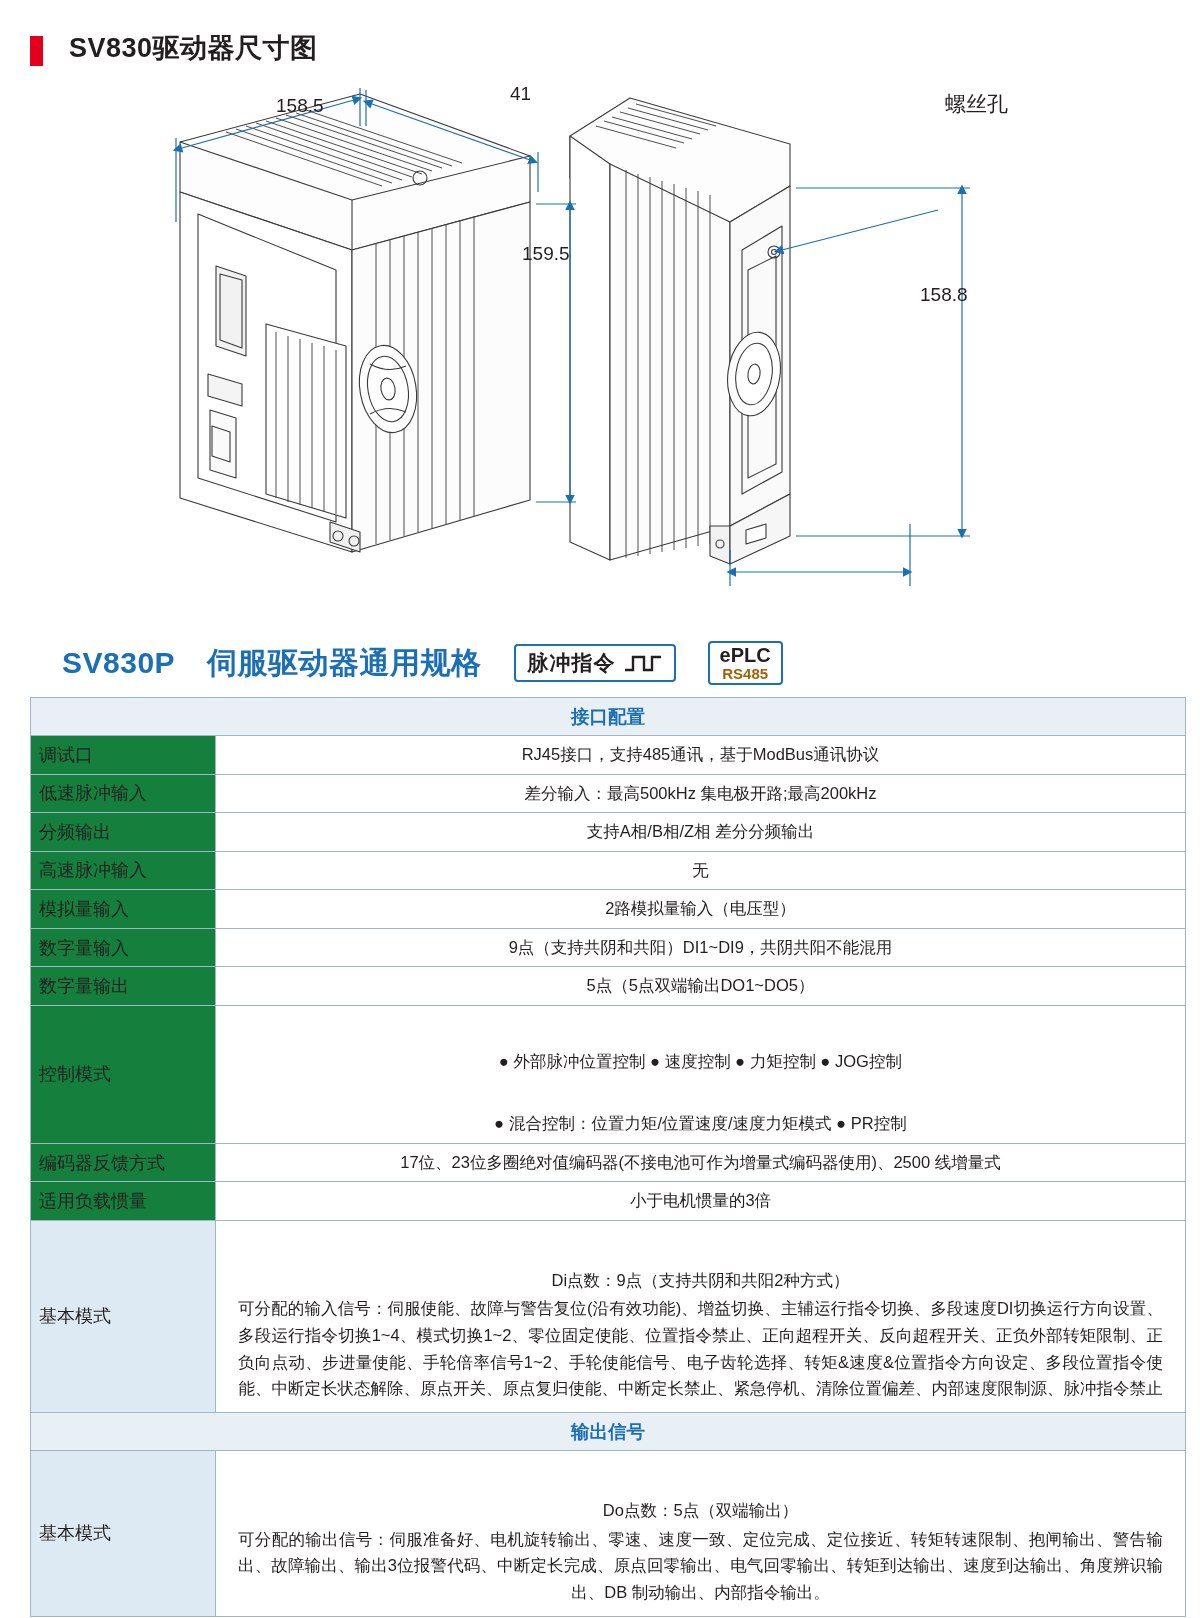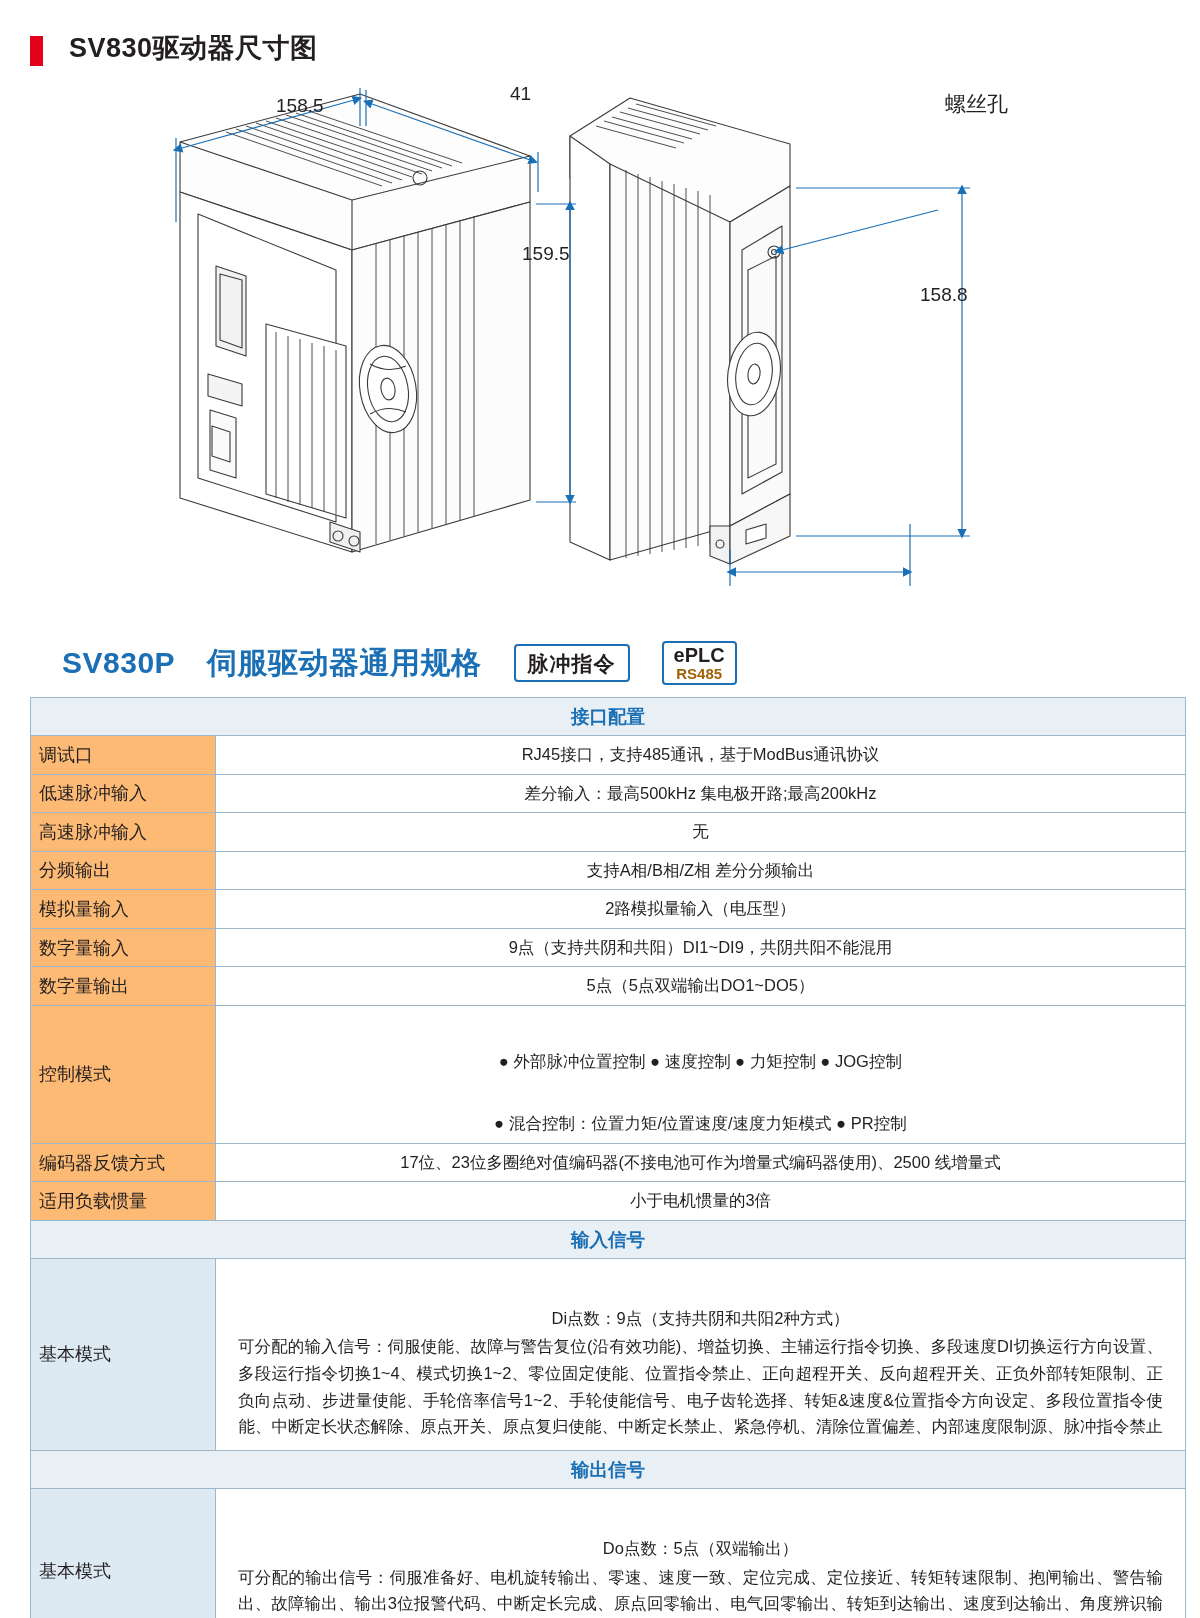--- a/index.html
+++ b/index.html
@@ -74,7 +74,6 @@
     gap: 8px;
     height: 38px;
     box-sizing: border-box;
-    flex-direction: column;
   }
   .badge .txt {
     font-size: 21px;

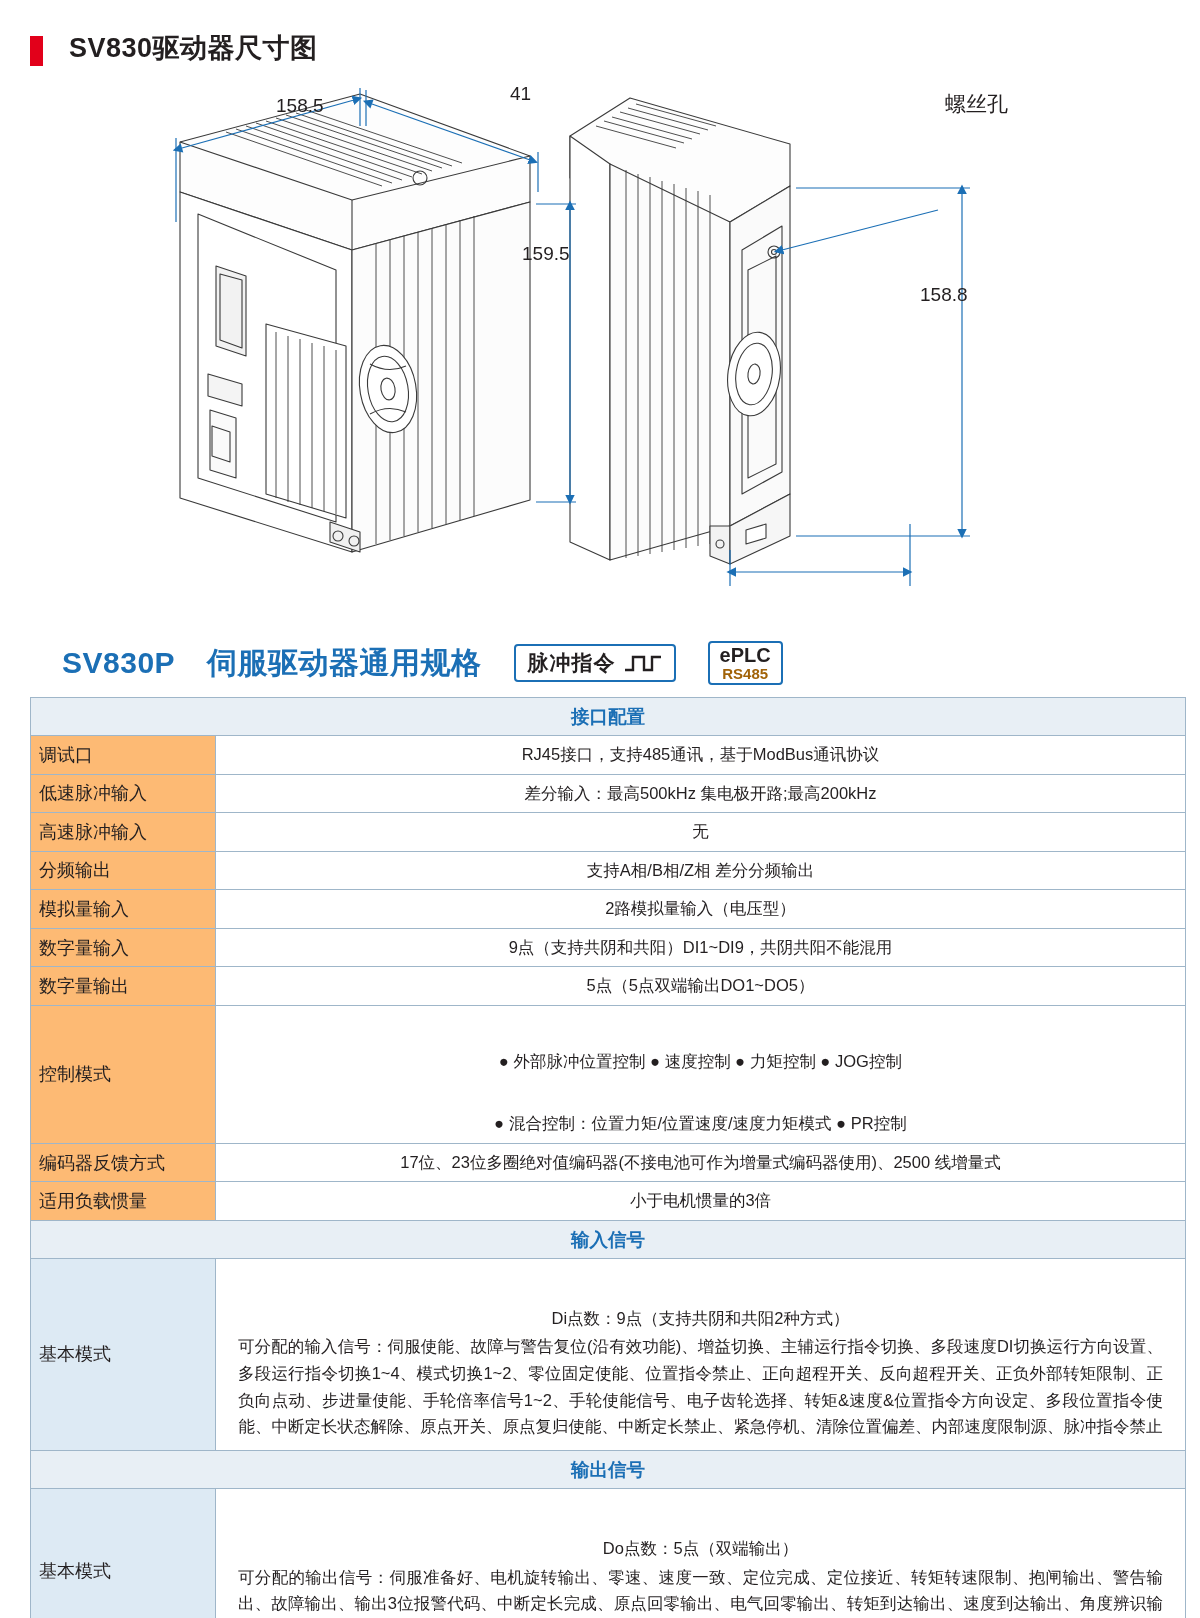--- a/index.html
+++ b/index.html
@@ -116,7 +116,7 @@
   }
   td.label {
     width: 185px;
-    background: #fdba74;
+    background: #15803d;
     padding-left: 16px;
     font-size: 18px;
     color: #231f20;

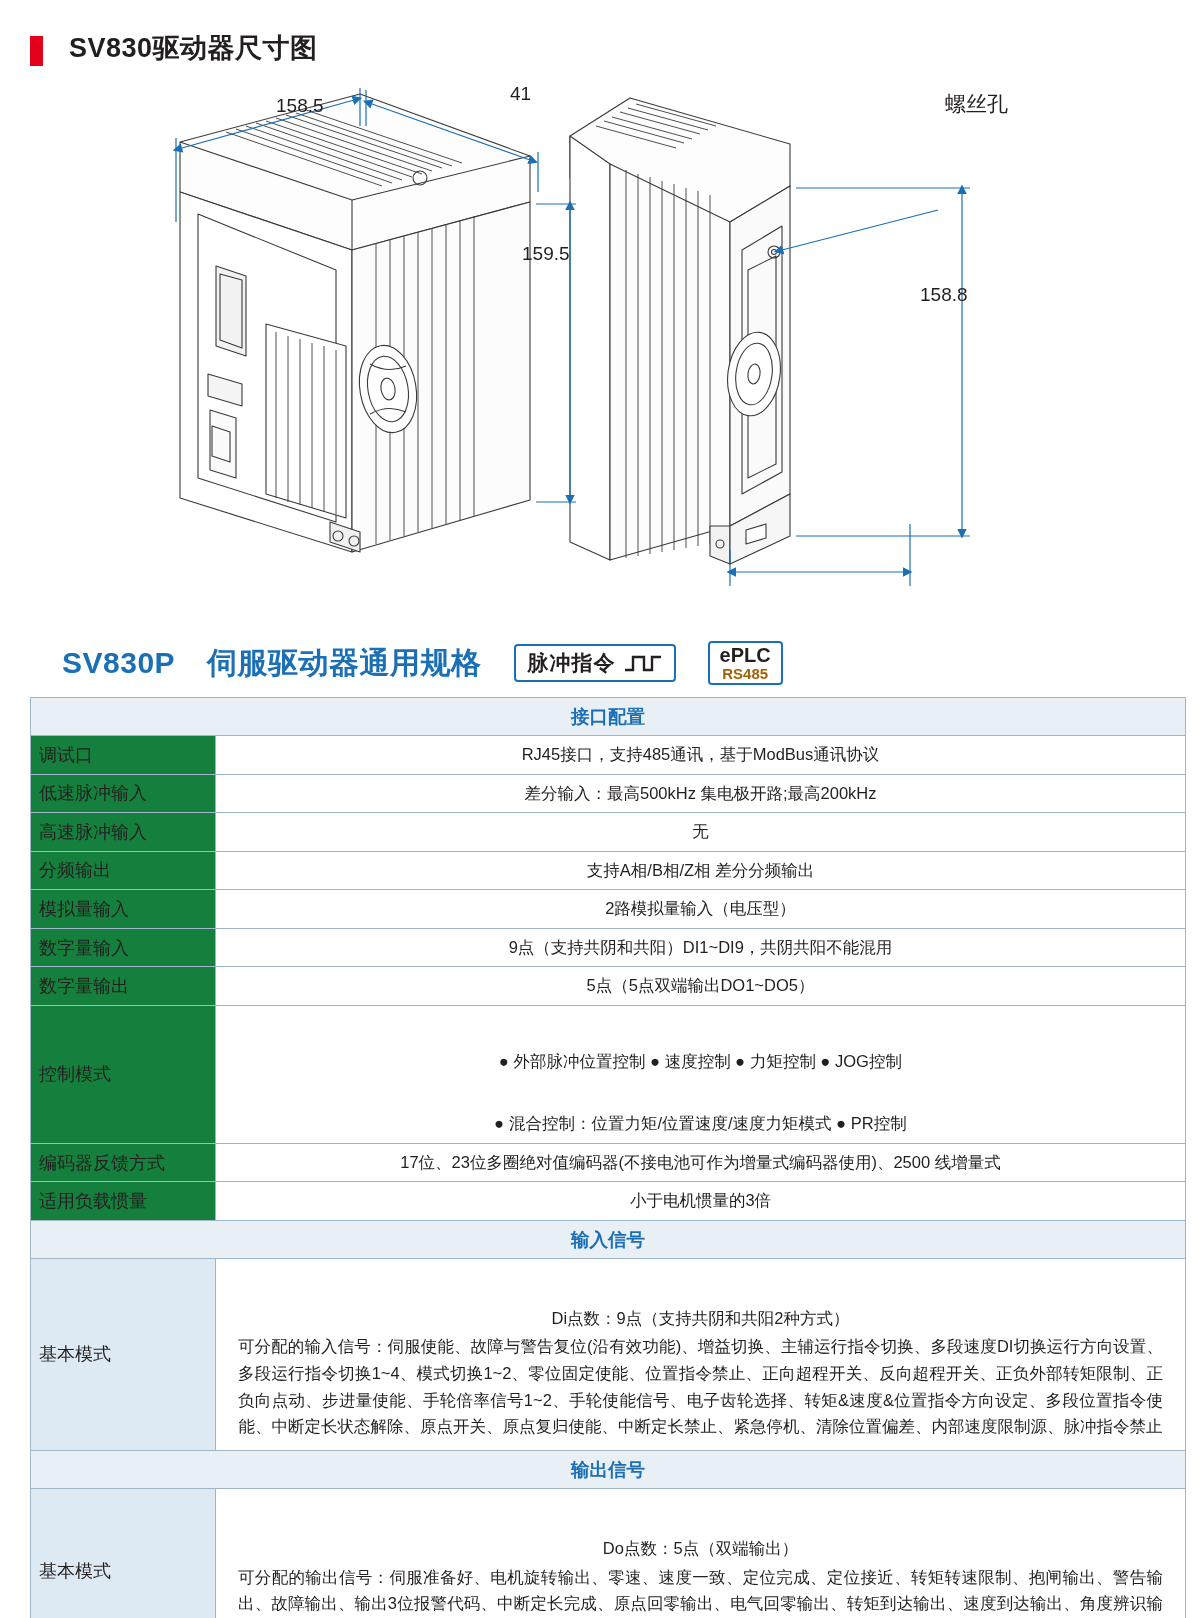--- a/index.html
+++ b/index.html
@@ -348,12 +348,12 @@
         <td class="val">差分输入：最高500kHz 集电极开路;最高200kHz</td>
       </tr>
       <tr>
+        <td class="label">分频输出</td>
+        <td class="val">支持A相/B相/Z相 差分分频输出</td>
+      </tr>
+      <tr>
         <td class="label">高速脉冲输入</td>
         <td class="val">无</td>
-      </tr>
-      <tr>
-        <td class="label">分频输出</td>
-        <td class="val">支持A相/B相/Z相 差分分频输出</td>
       </tr>
       <tr>
         <td class="label">模拟量输入</td>

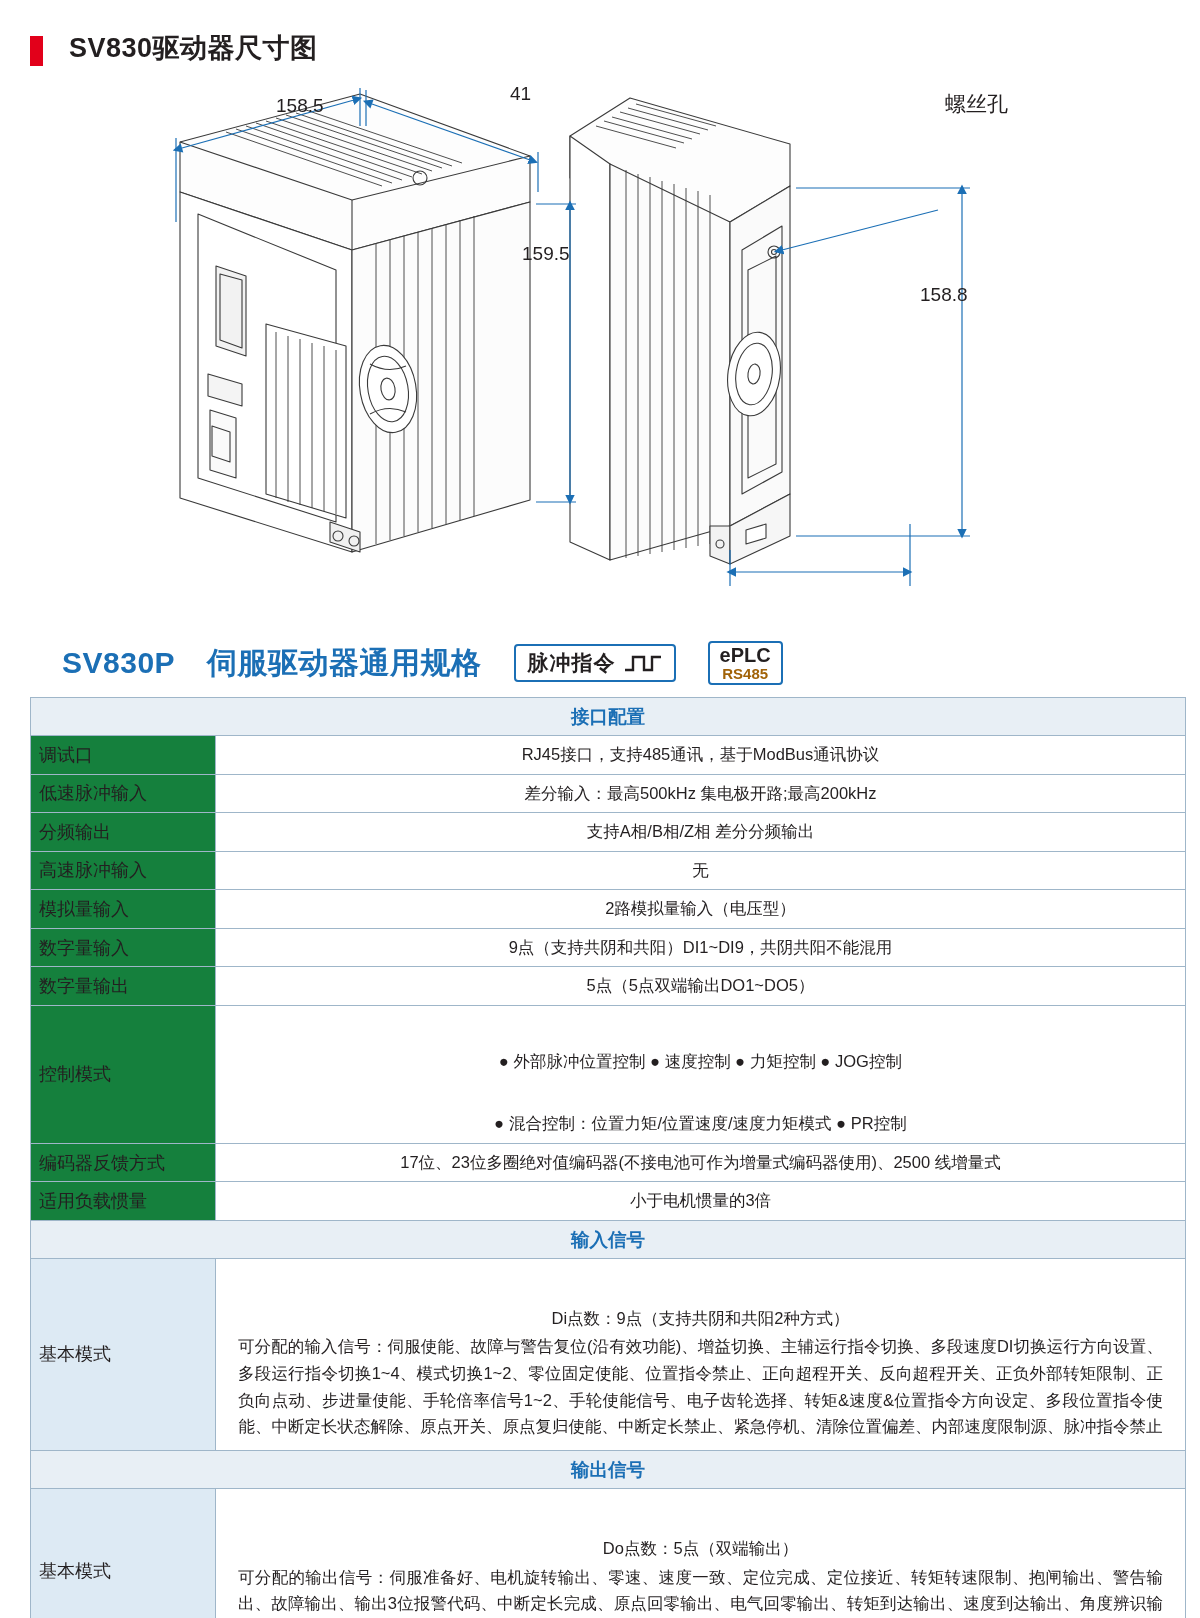--- a/index.html
+++ b/index.html
@@ -385,9 +385,6 @@
         <td class="val">小于电机惯量的3倍</td>
       </tr>
 
-      <tr class="band">
-        <td colspan="2">输入信号</td>
-      </tr>
 
       <tr>
         <td class="label tall">基本模式</td>

